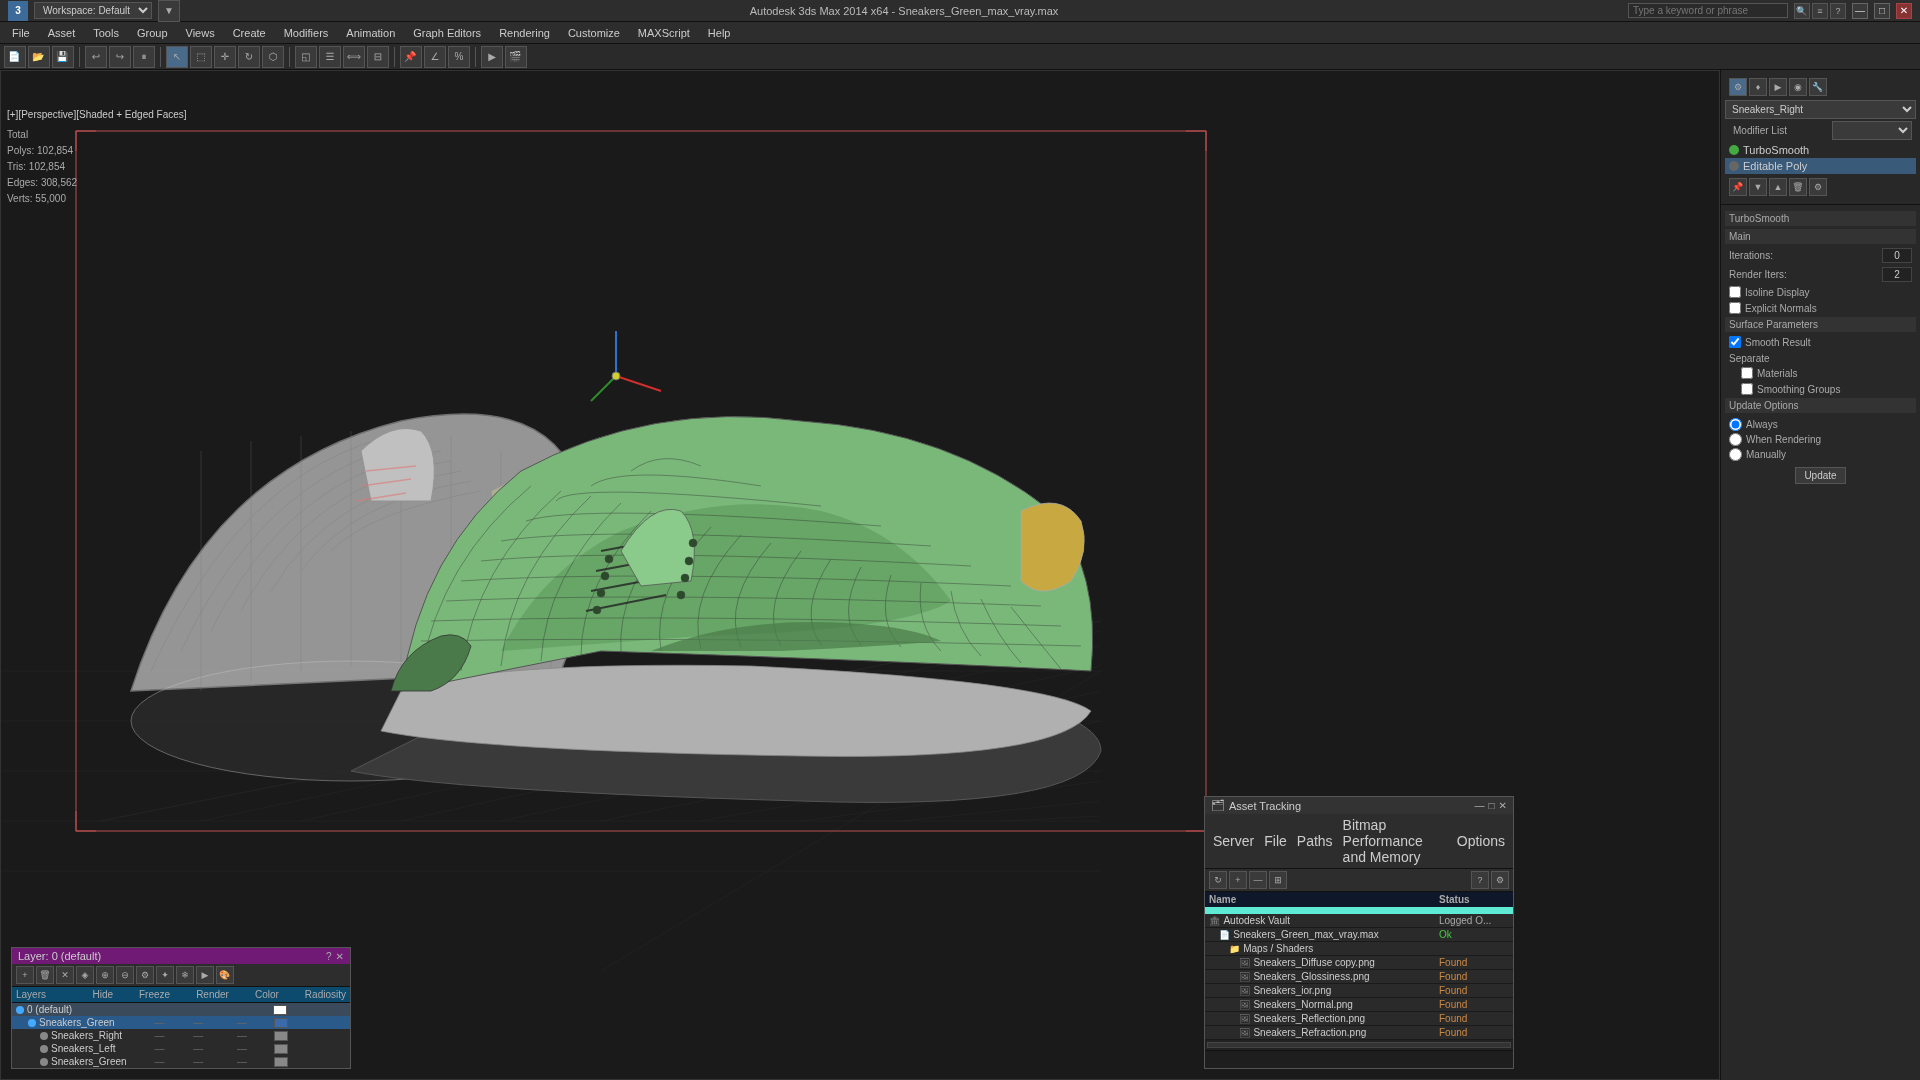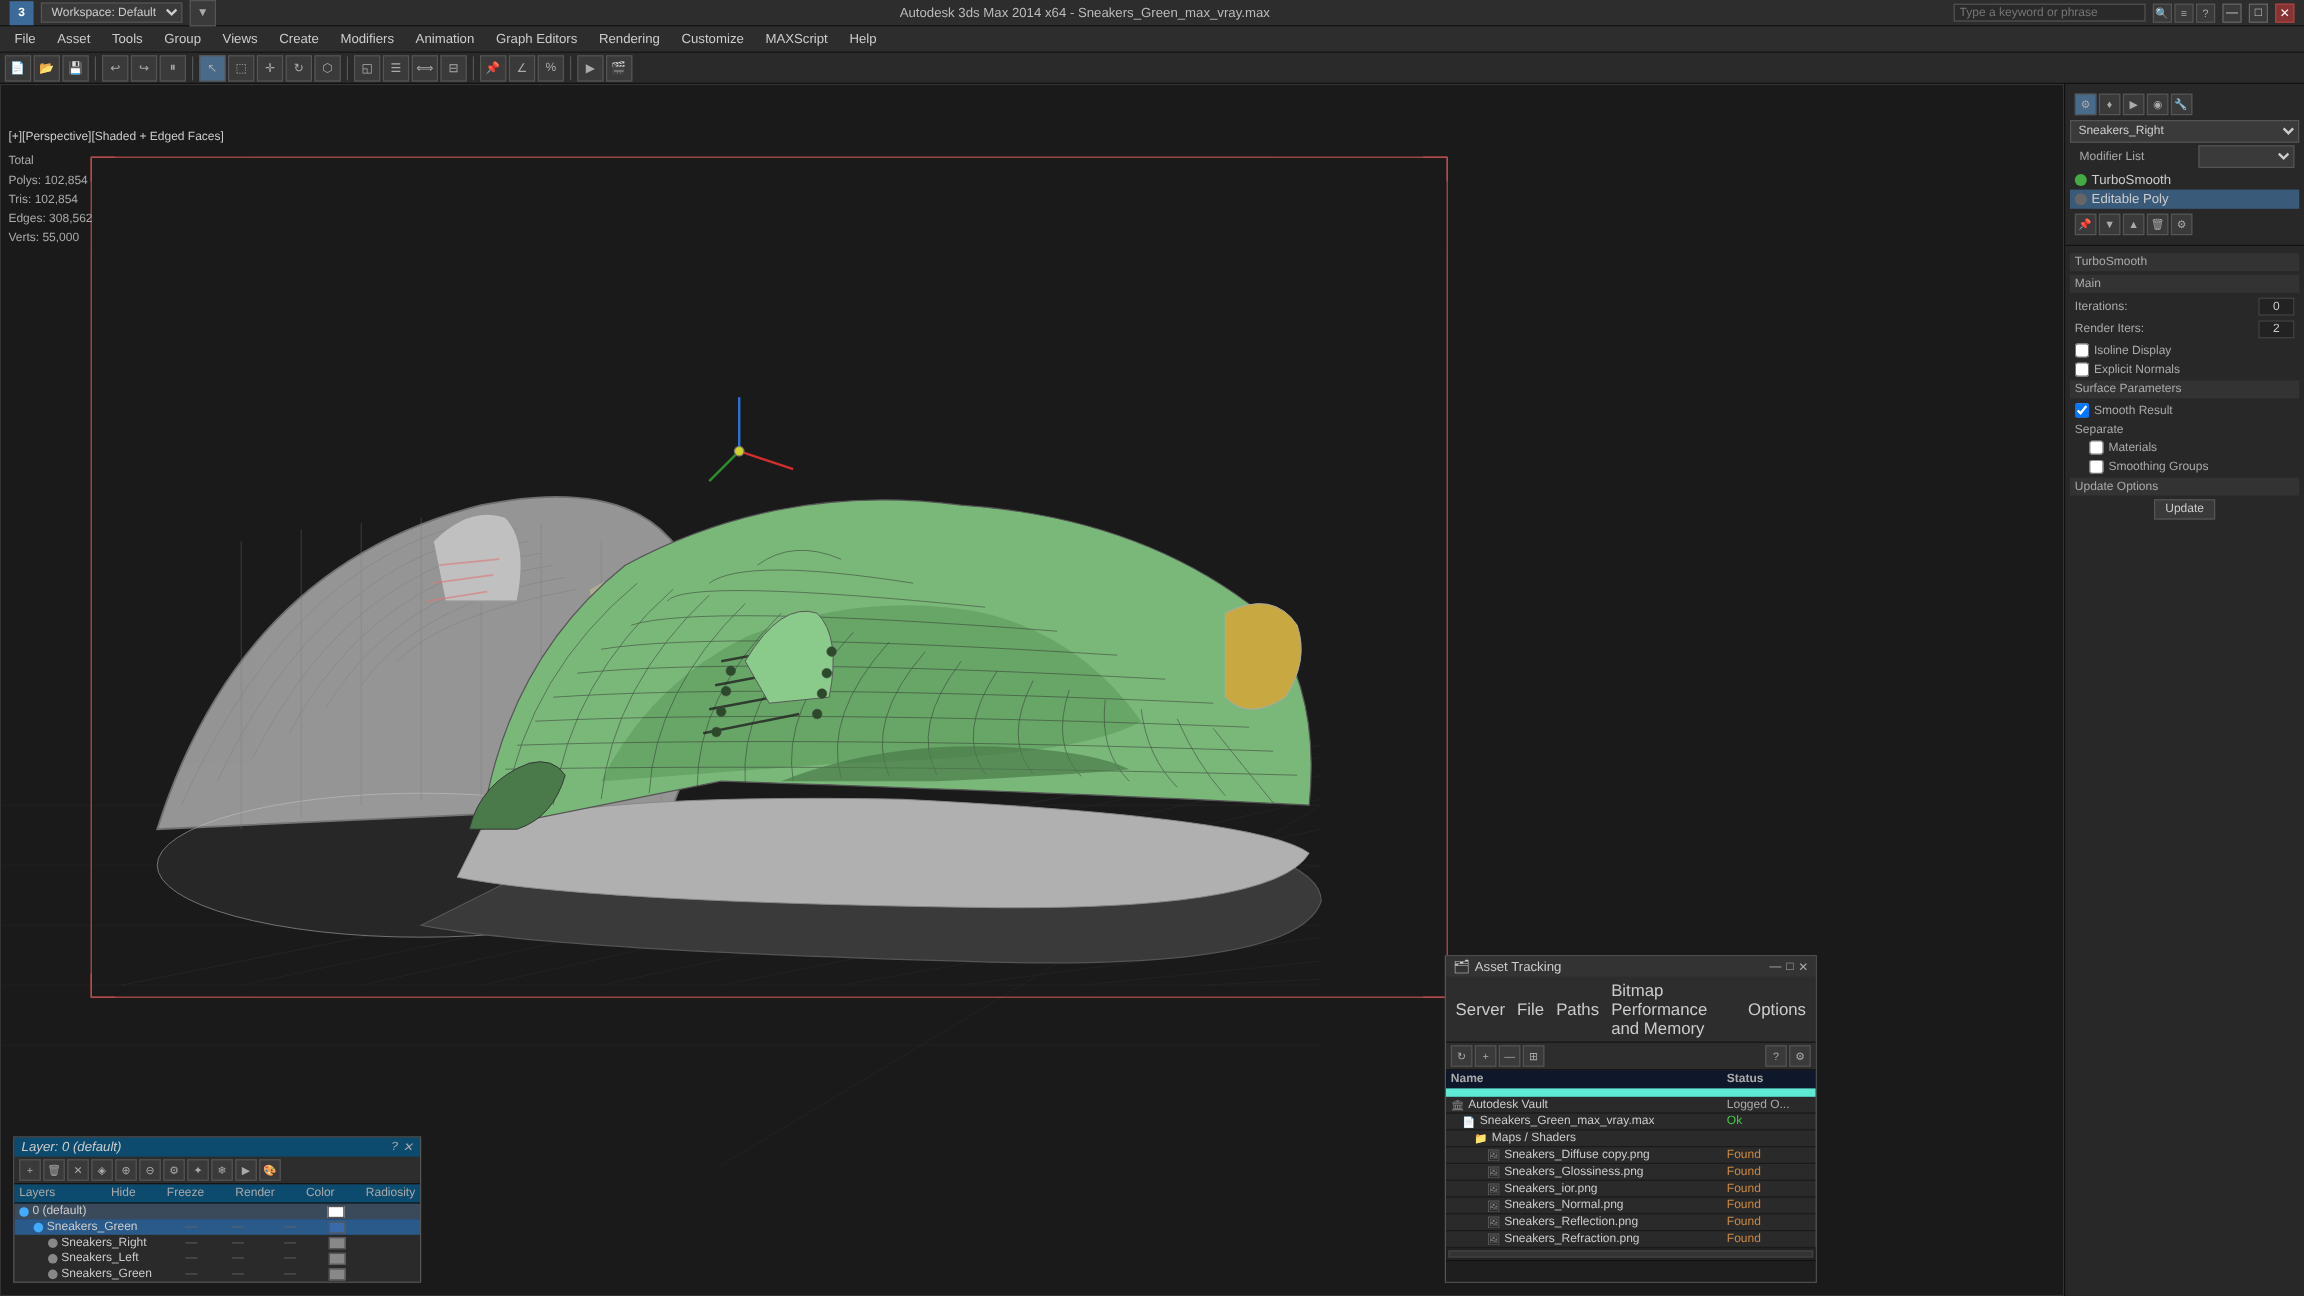--- a/index.html
+++ b/index.html
@@ -904,6 +904,20 @@
 
       <div class="settings-section-title">Update Options</div>
 
+      <div class="radio-group">
+        <div class="radio-row">
+          <input type="radio" name="update" checked="" style="">
+          <span class="radio-label">Always</span>
+        </div>
+        <div class="radio-row">
+          <input type="radio" name="update" style="">
+          <span class="radio-label">When Rendering</span>
+        </div>
+        <div class="radio-row">
+          <input type="radio" name="update" style="">
+          <span class="radio-label">Manually</span>
+        </div>
+      </div>
 
       <button class="update-btn">Update</button>
     </div>

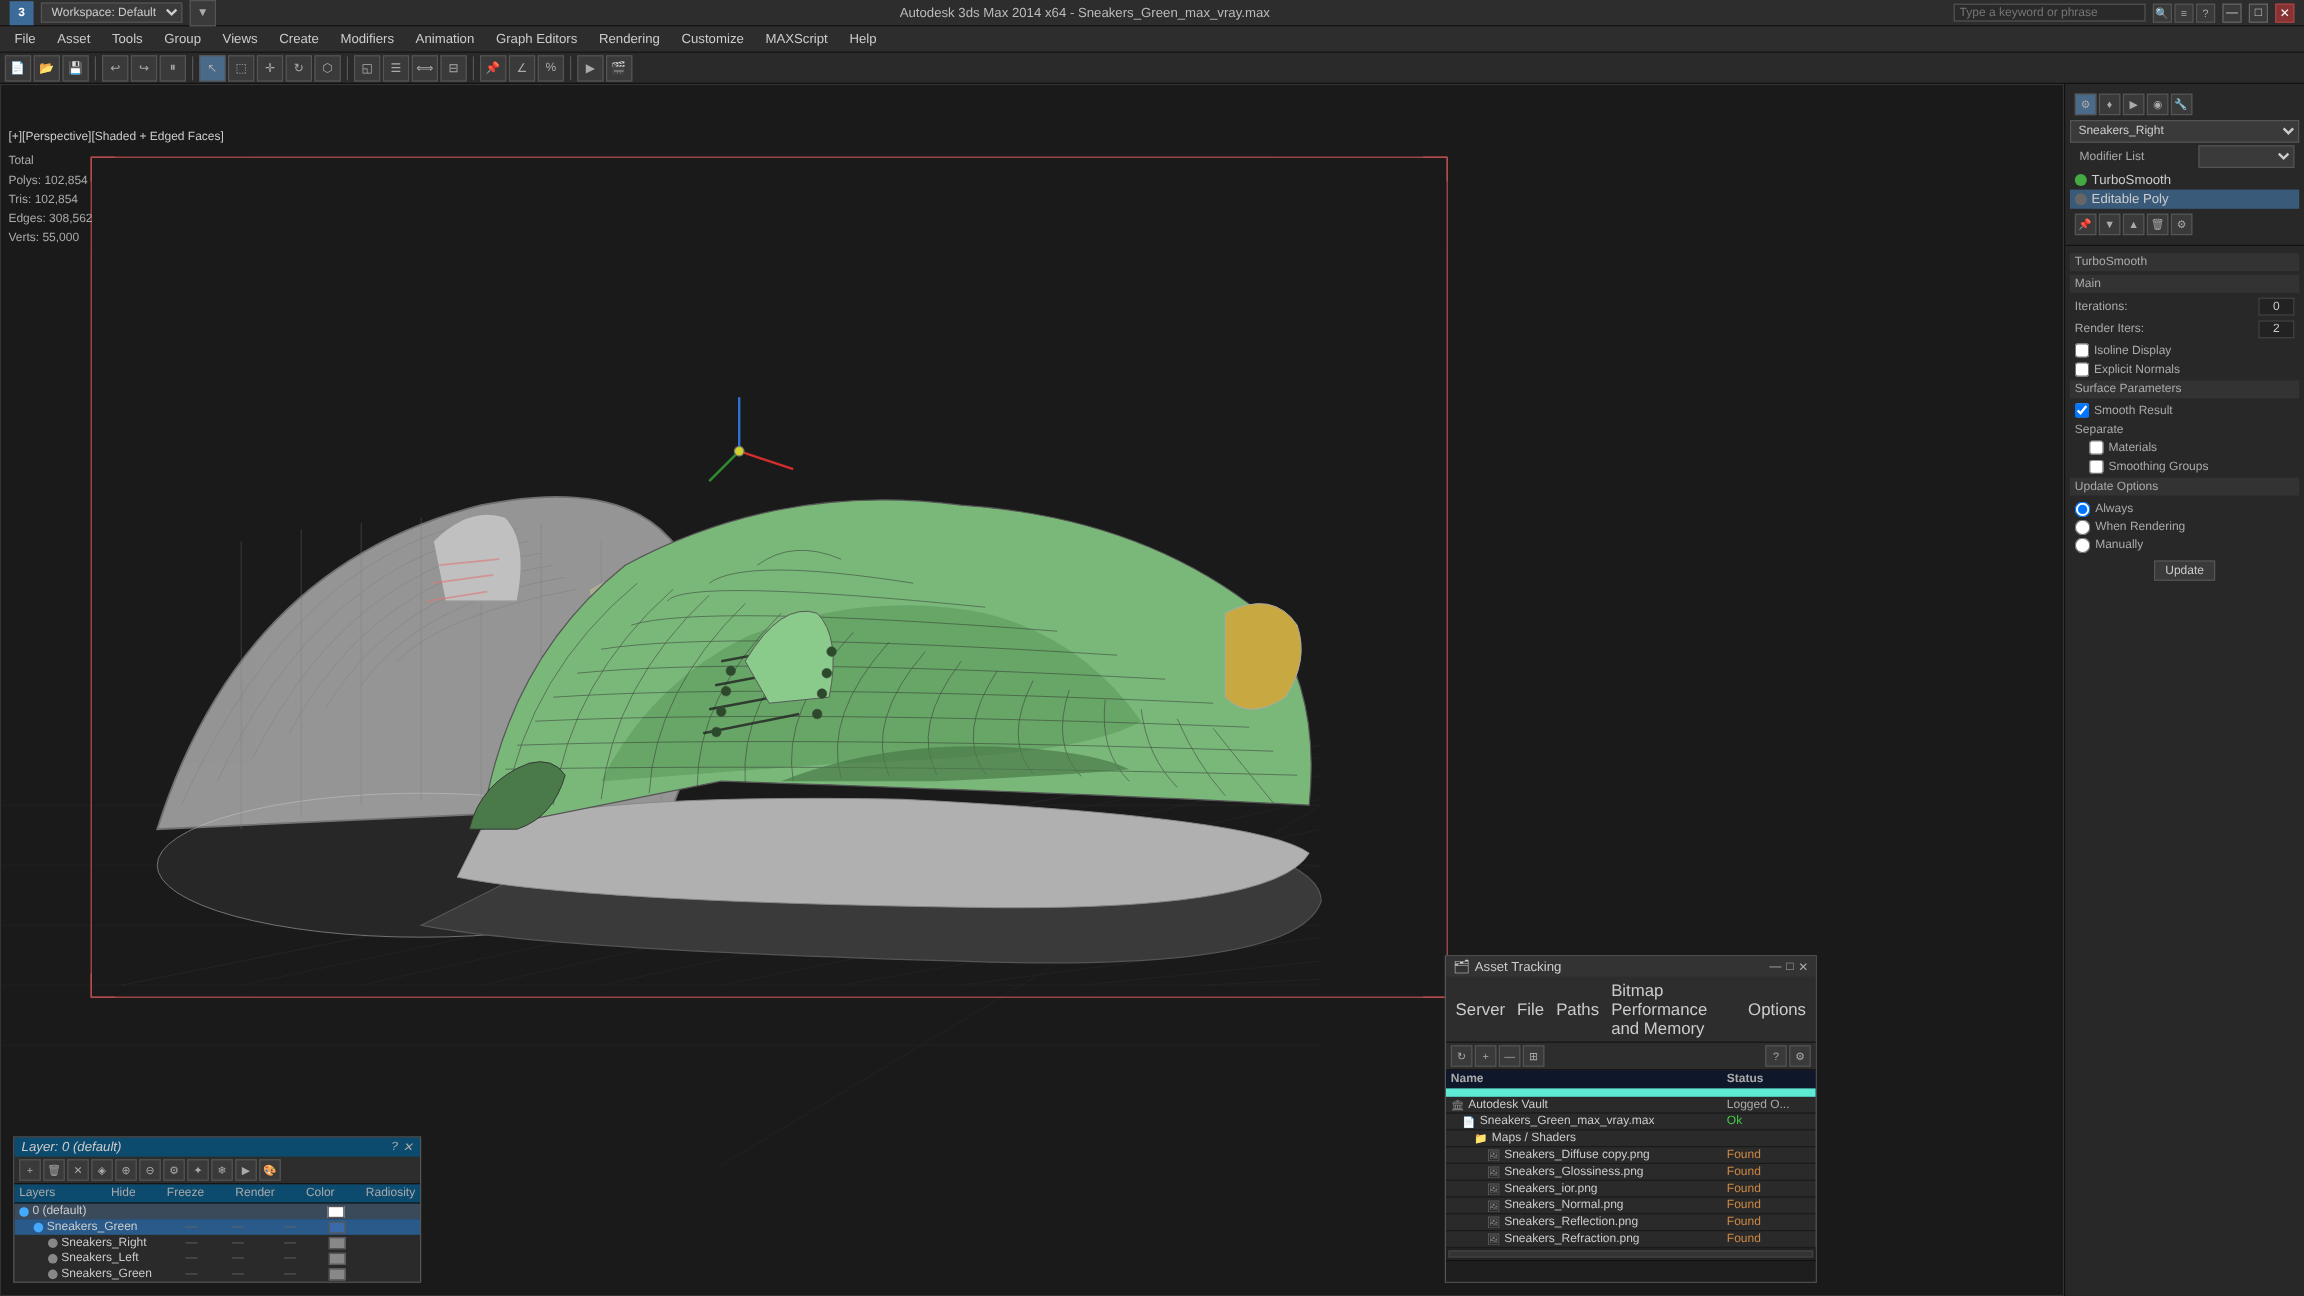--- a/index.html
+++ b/index.html
@@ -193,10 +193,9 @@
       border: 1px solid #555;
     }
     #layer-panel-title-bar {
-      background: #0c4a6e;
+      background: #701a75;
       display: flex; align-items: center; justify-content: space-between;
       padding: 2px 6px;
-      font-style: italic;
     }
     .layer-panel-title { font-size: 11px; color: #ccc; }
     .layer-panel-controls { display: flex; gap: 4px; }

